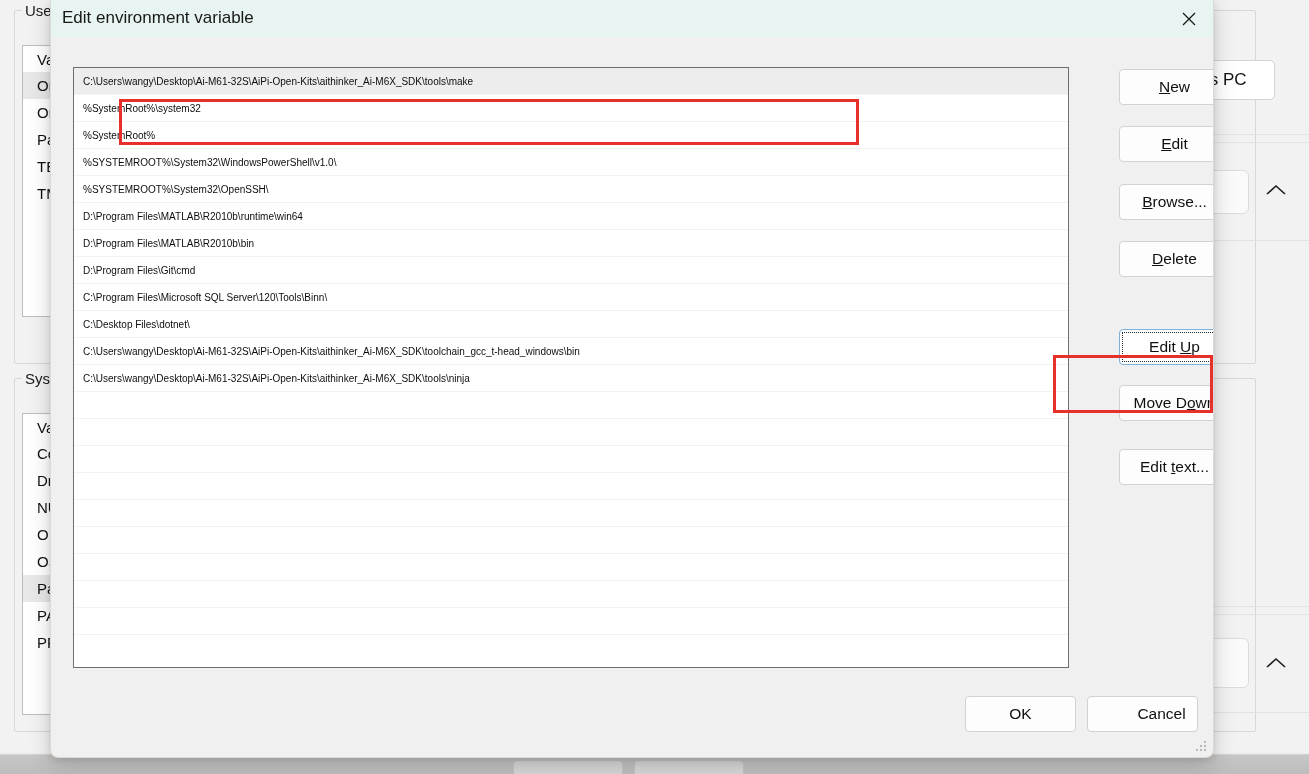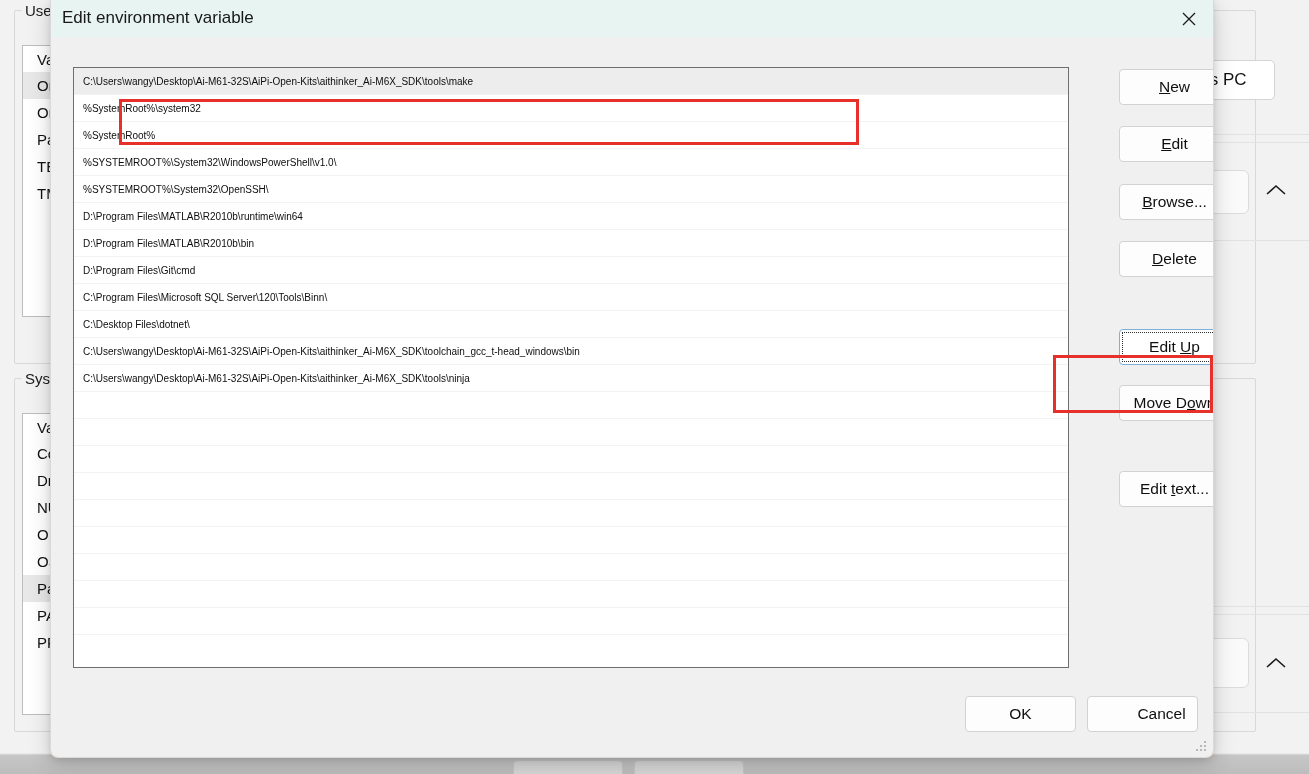--- a/index.html
+++ b/index.html
@@ -220,7 +220,7 @@
   #btn-delete   { top: 204px; }
   #btn-moveup   { top: 292px; }
   #btn-movedown { top: 348px; }
-  #btn-edittext { top: 434px; }
+  #btn-edittext { top: 412px; }
 
   .acc { text-decoration: underline; }
 

